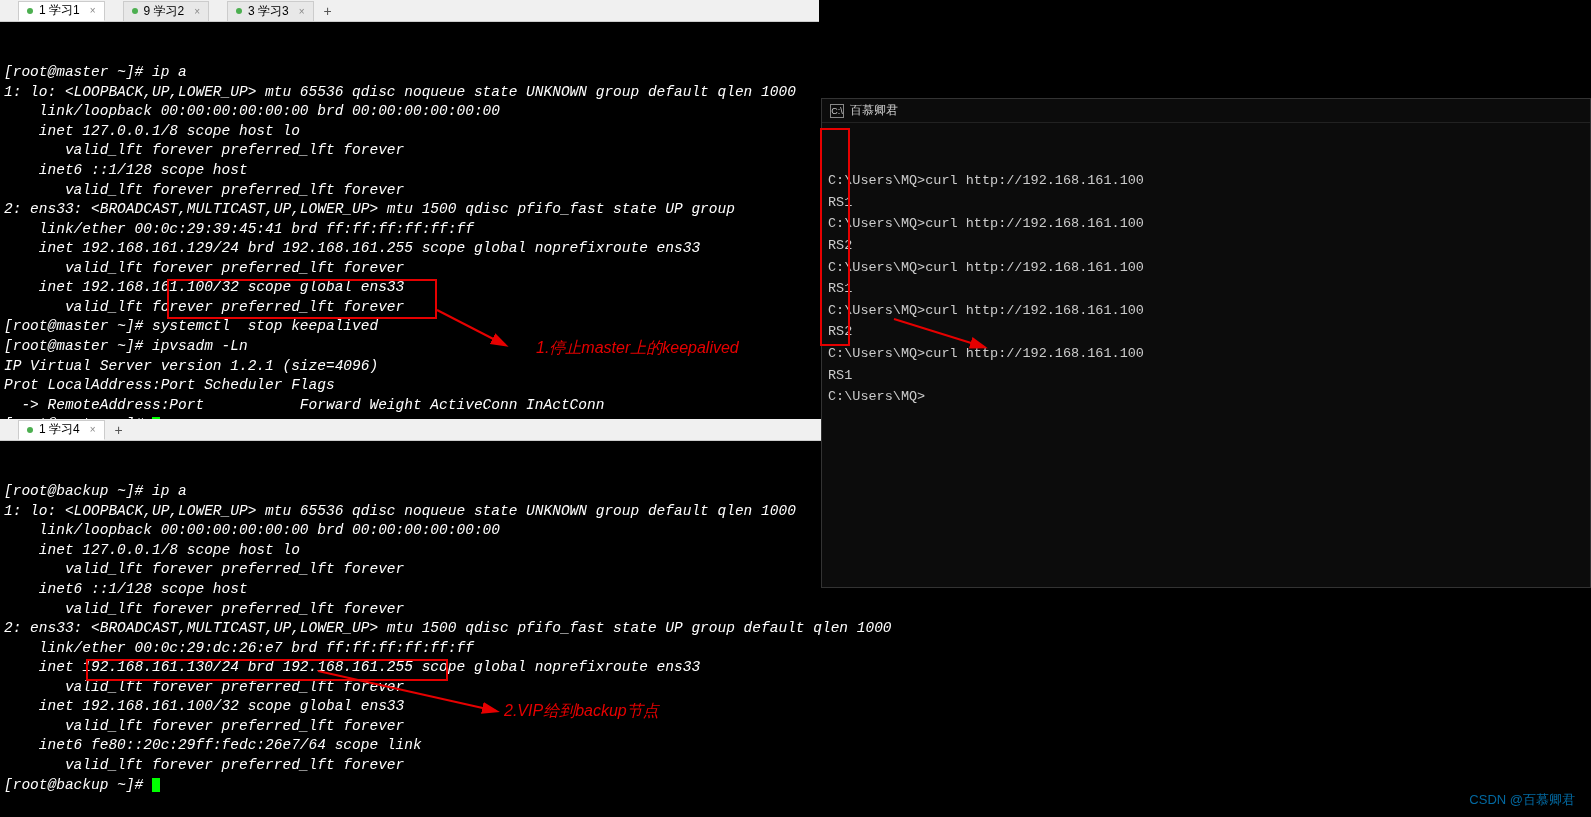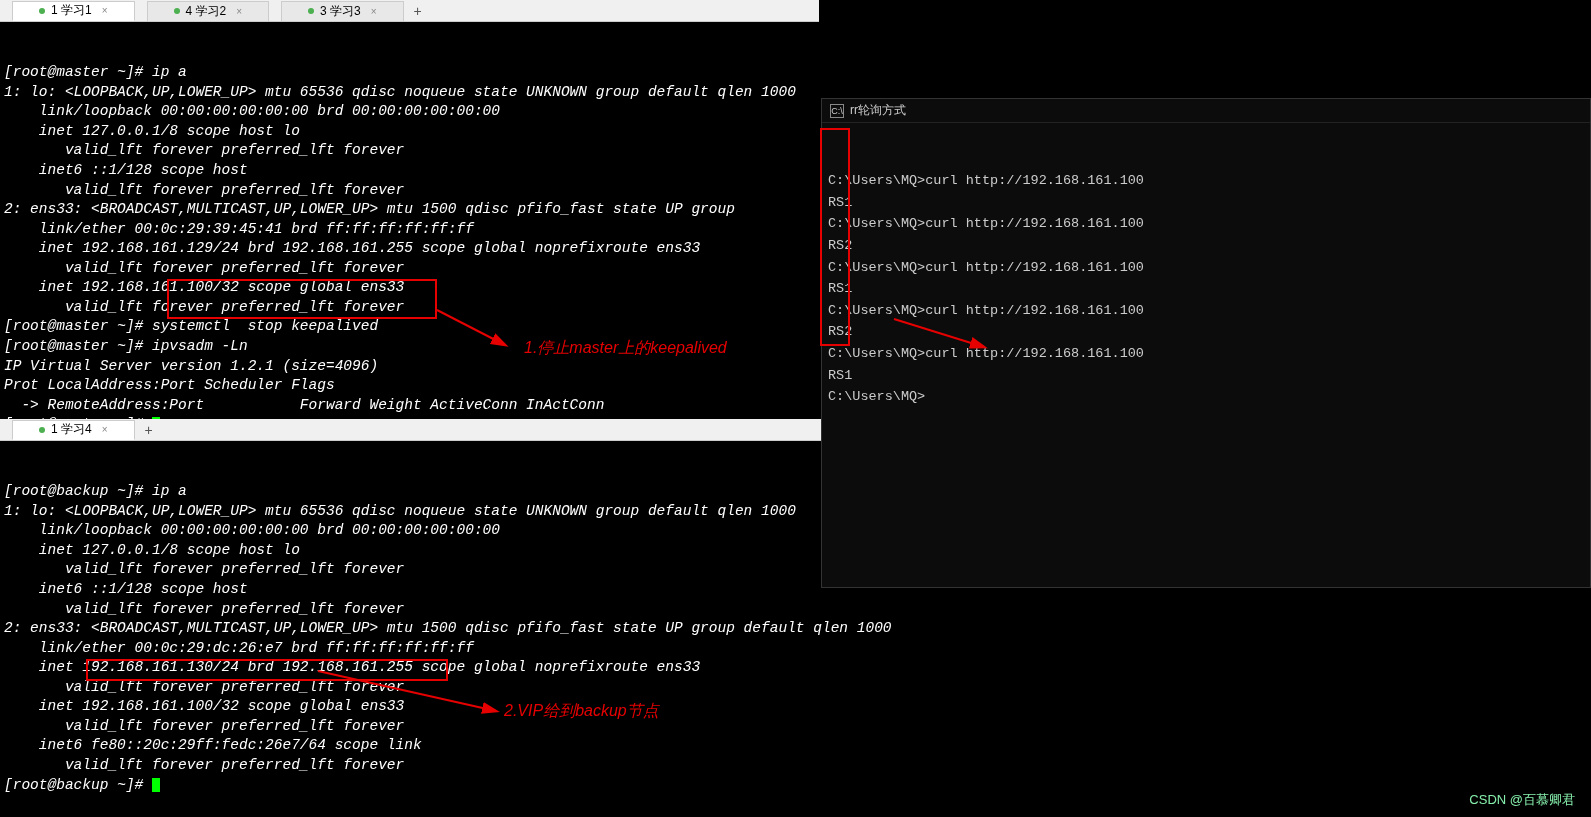--- a/index.html
+++ b/index.html
@@ -22,8 +22,8 @@
       border-bottom: 1px solid #ccc;
     }
     .tab {
-      padding: 2px 26px;
-      margin-left: 12px;
+      padding: 2px 8px;
+      margin-left: 18px;
       background: #e8e8e8;
       border: 1px solid #ccc;
       border-bottom: none;

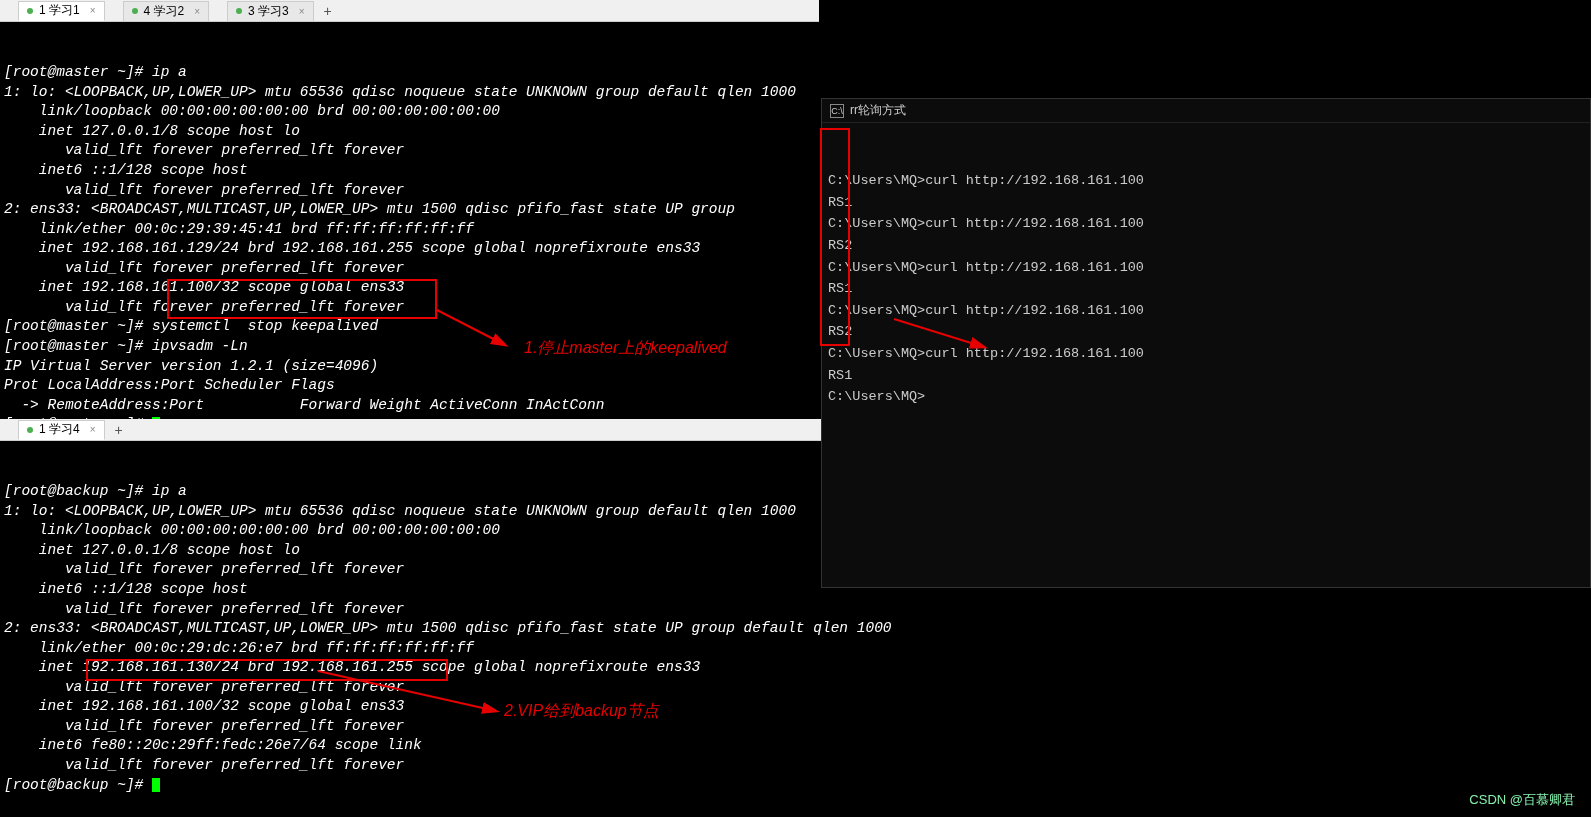--- a/index.html
+++ b/index.html
@@ -163,7 +163,7 @@
     </div>
     <div class="tab">
       <span class="tab-dot"></span>
-      <span>4 学习2</span>
+      <span>9 学习2</span>
       <span class="tab-close">×</span>
     </div>
     <div class="tab">

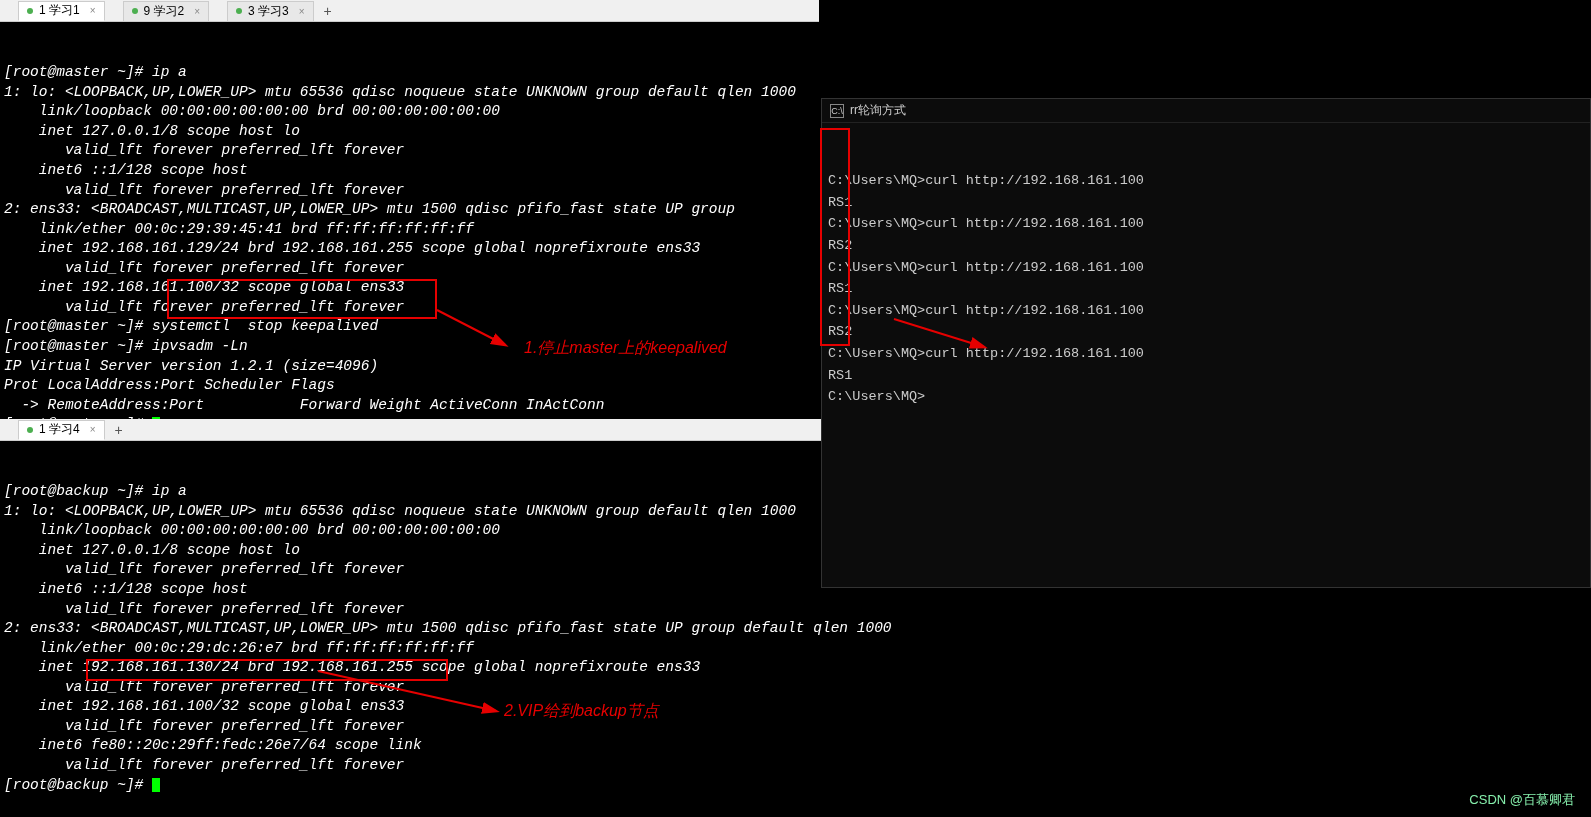--- a/index.html
+++ b/index.html
@@ -223,7 +223,7 @@
 <div class="cmd-window">
   <div class="cmd-title-bar">
     <span class="cmd-title-icon">C:\</span>
-    <span>rr轮询方式</span>
+    <span>百慕卿君</span>
   </div>
   <div class="cmd-body">
     <div id="cmd-lines"><div>C:\Users\MQ&gt;curl http://192.168.161.100</div><div>RS1</div><div></div><div>C:\Users\MQ&gt;curl http://192.168.161.100</div><div>RS2</div><div></div><div>C:\Users\MQ&gt;curl http://192.168.161.100</div><div>RS1</div><div></div><div>C:\Users\MQ&gt;curl http://192.168.161.100</div><div>RS2</div><div></div><div>C:\Users\MQ&gt;curl http://192.168.161.100</div><div>RS1</div><div></div><div>C:\Users\MQ&gt;</div></div>

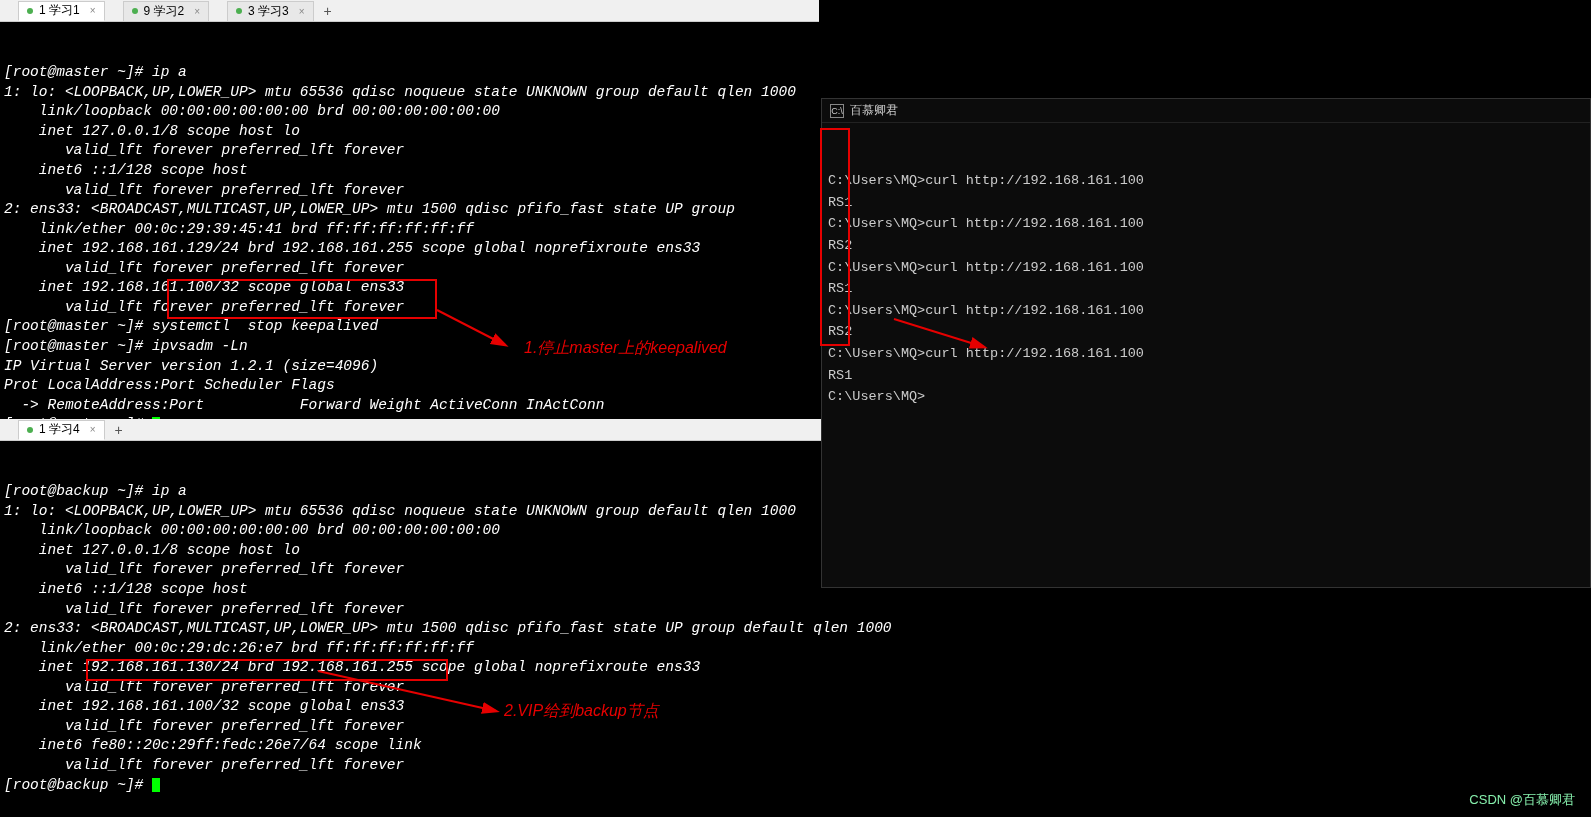--- a/index.html
+++ b/index.html
@@ -188,7 +188,7 @@
         </defs>
       <line x1="2" y1="10" x2="70" y2="45" stroke="#e60000" stroke-width="2" marker-end="url(#ah1)"></line>
     </svg>
-    <div class="annotation" style="left:524px; top:315px;">1.停止master上的keepalived</div>
+    <div class="annotation" style="left:536px; top:315px;">1.停止master上的keepalived</div>
   </div>
 </div>
 

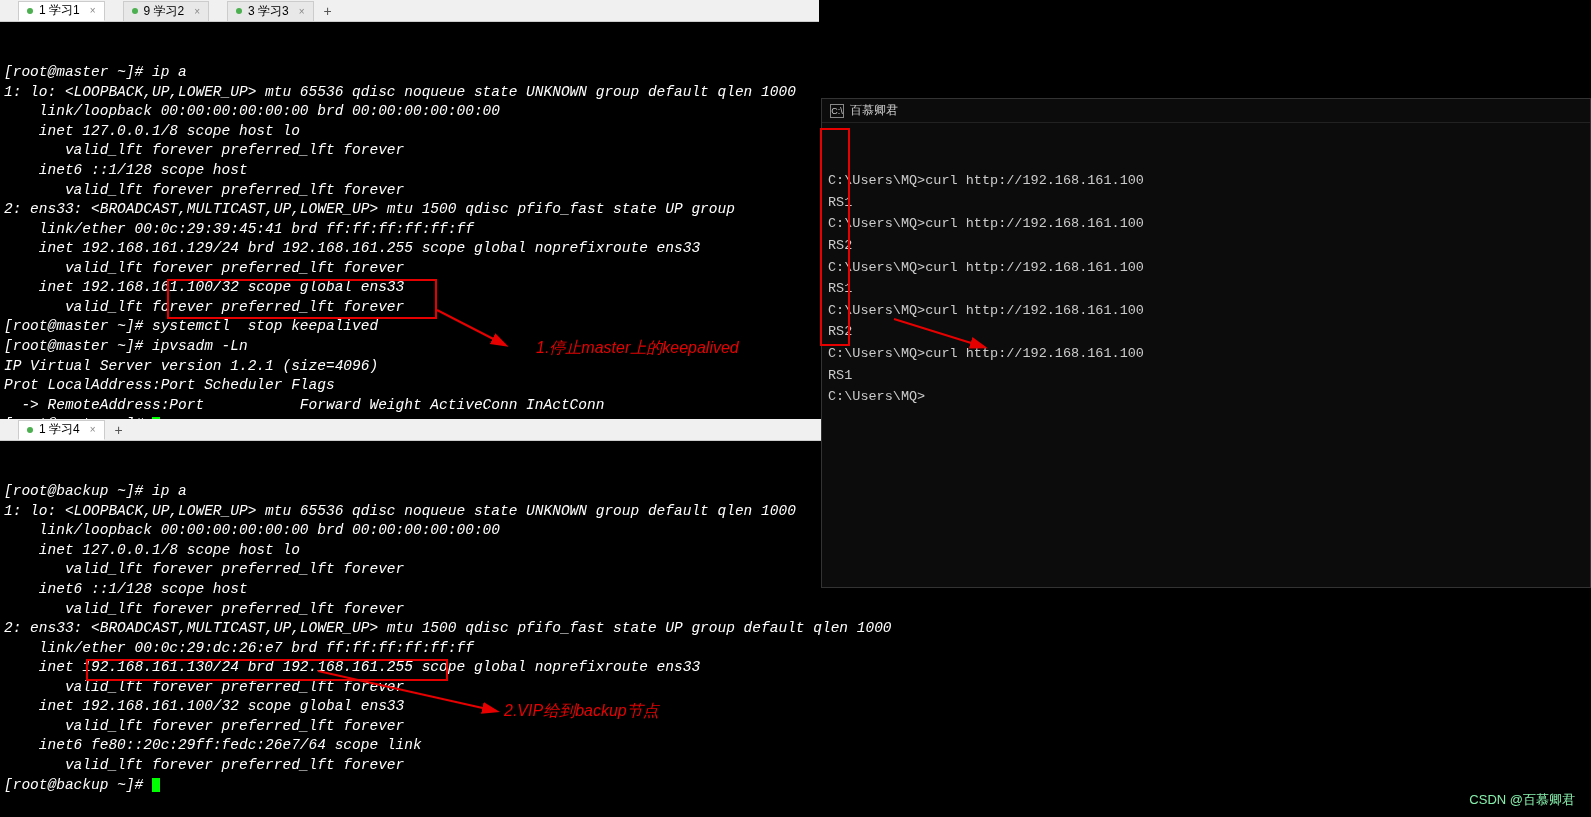--- a/index.html
+++ b/index.html
@@ -132,7 +132,7 @@
       position: absolute;
       bottom: 6px;
       right: 10px;
-      color: #86efac;
+      color: #0369a1;
       background: #000;
       font-family: "Microsoft YaHei", sans-serif;
       font-size: 13px;

